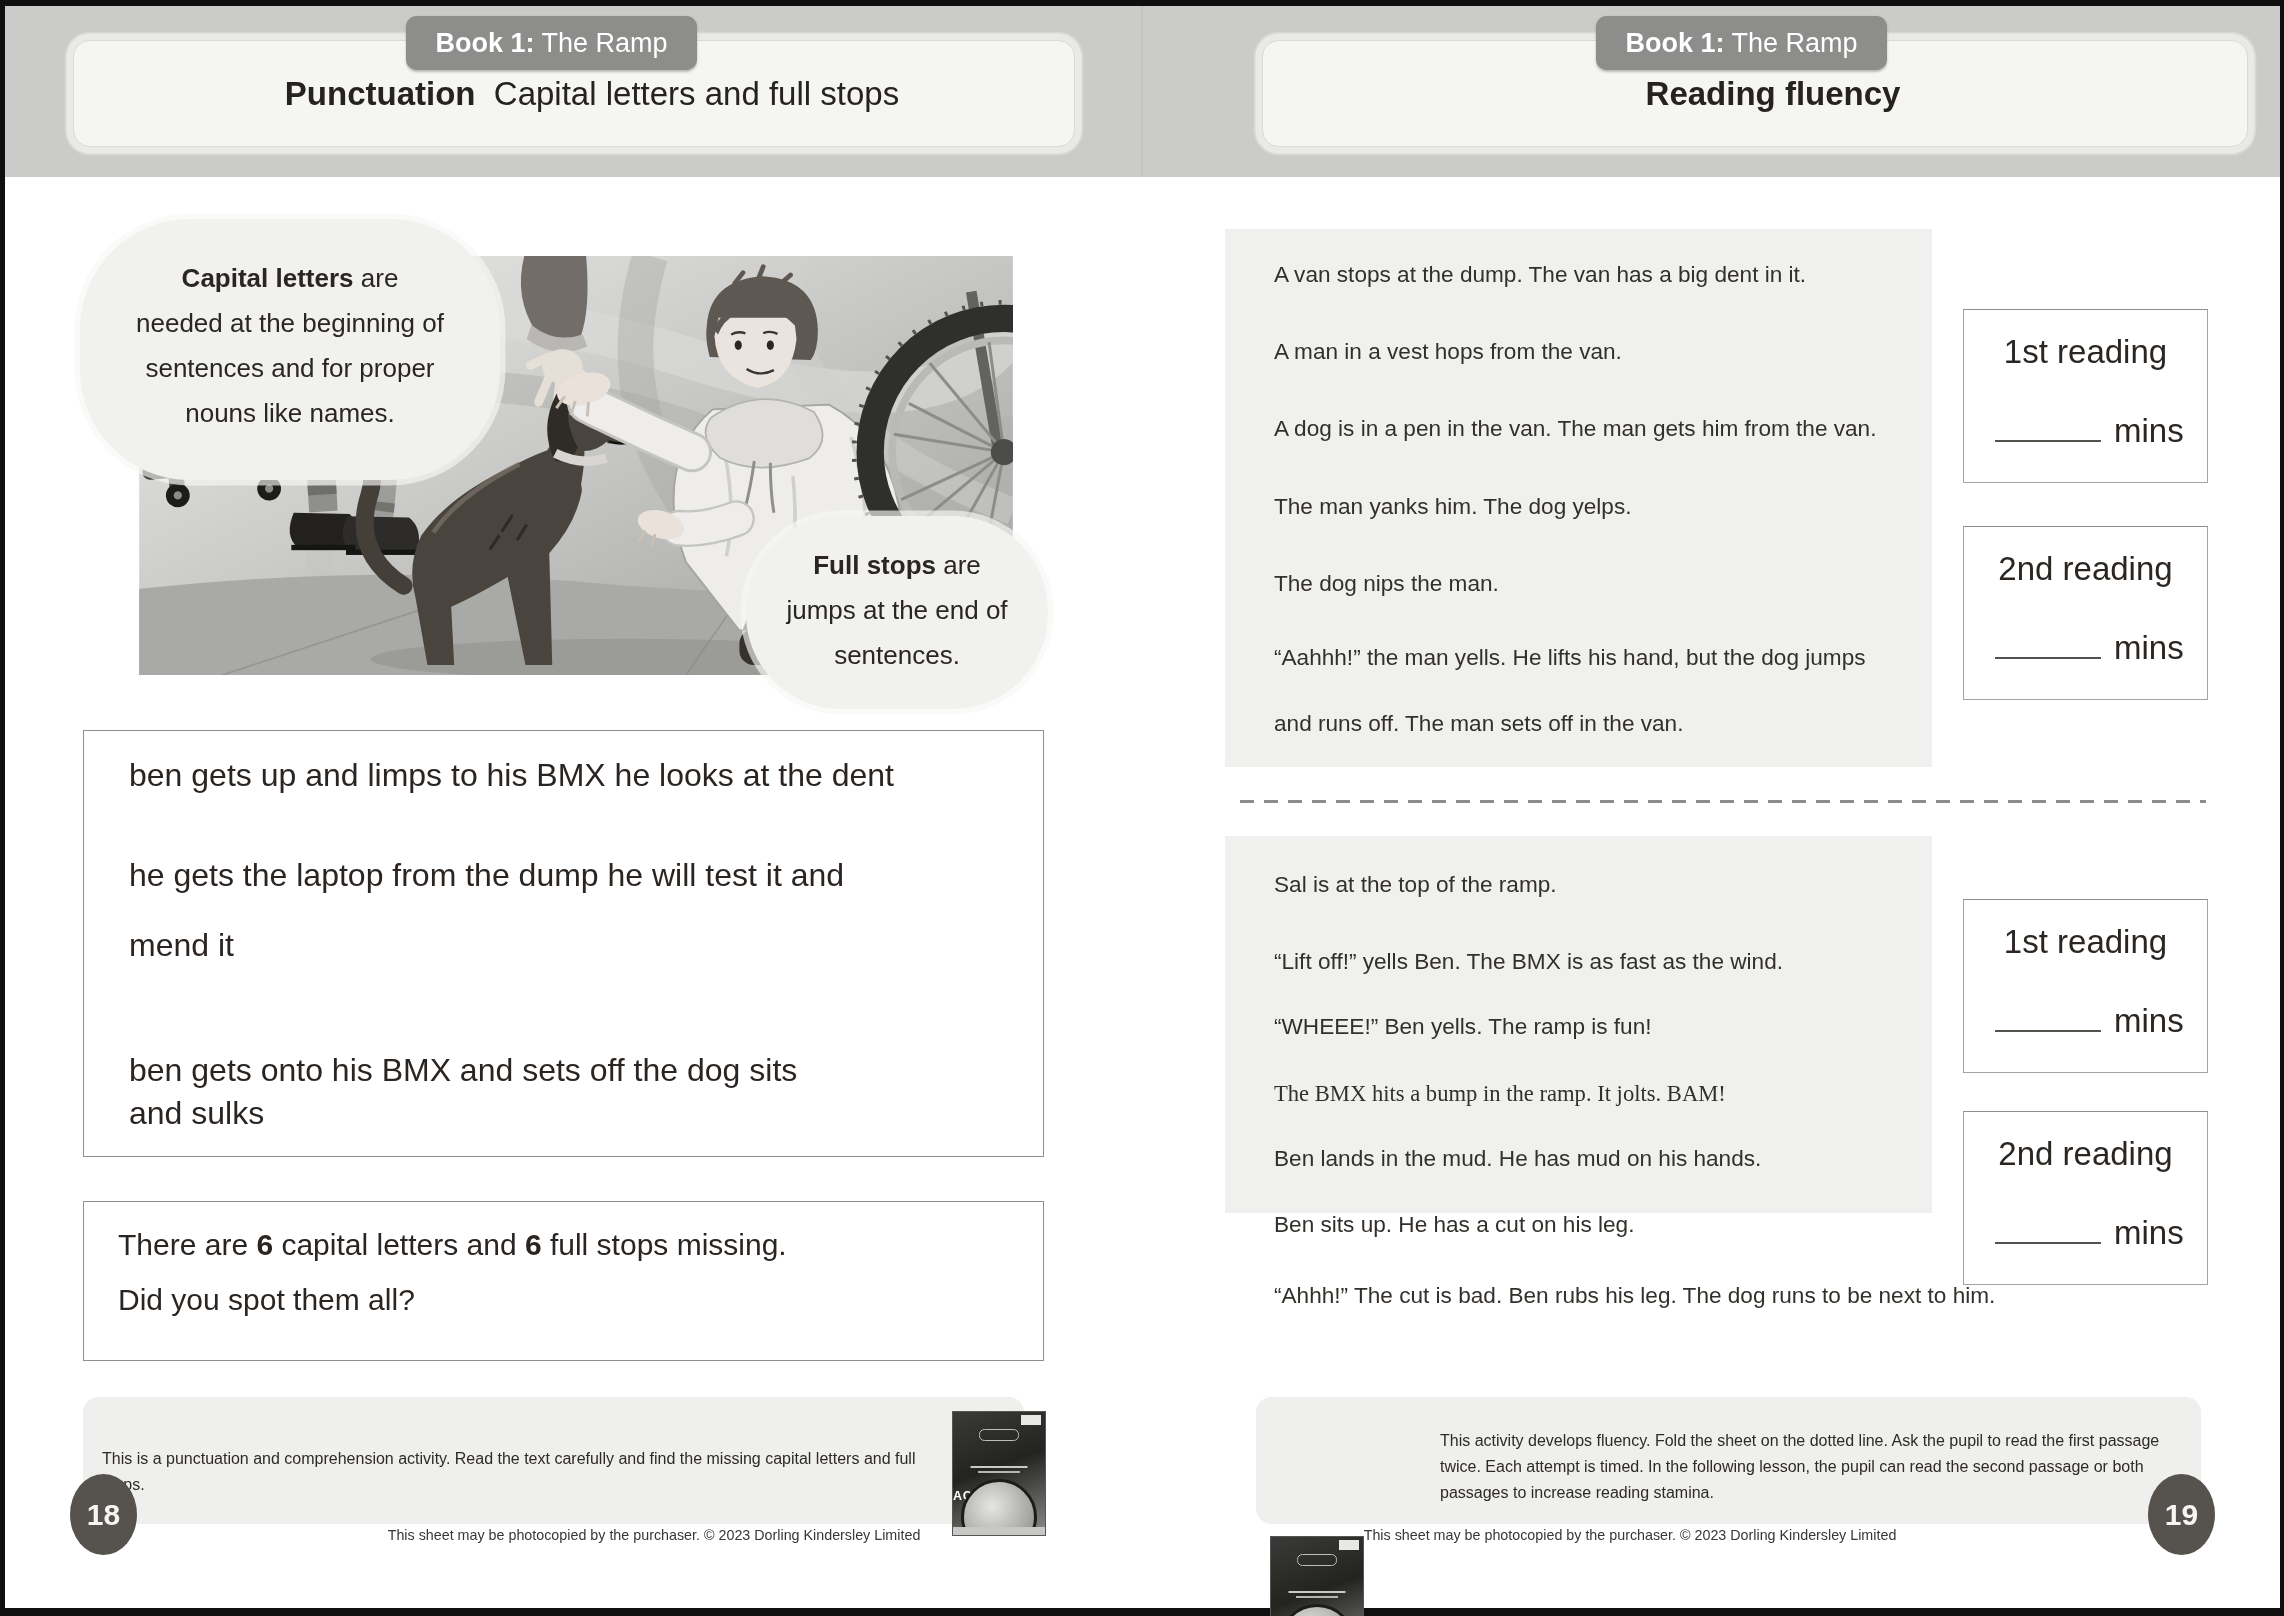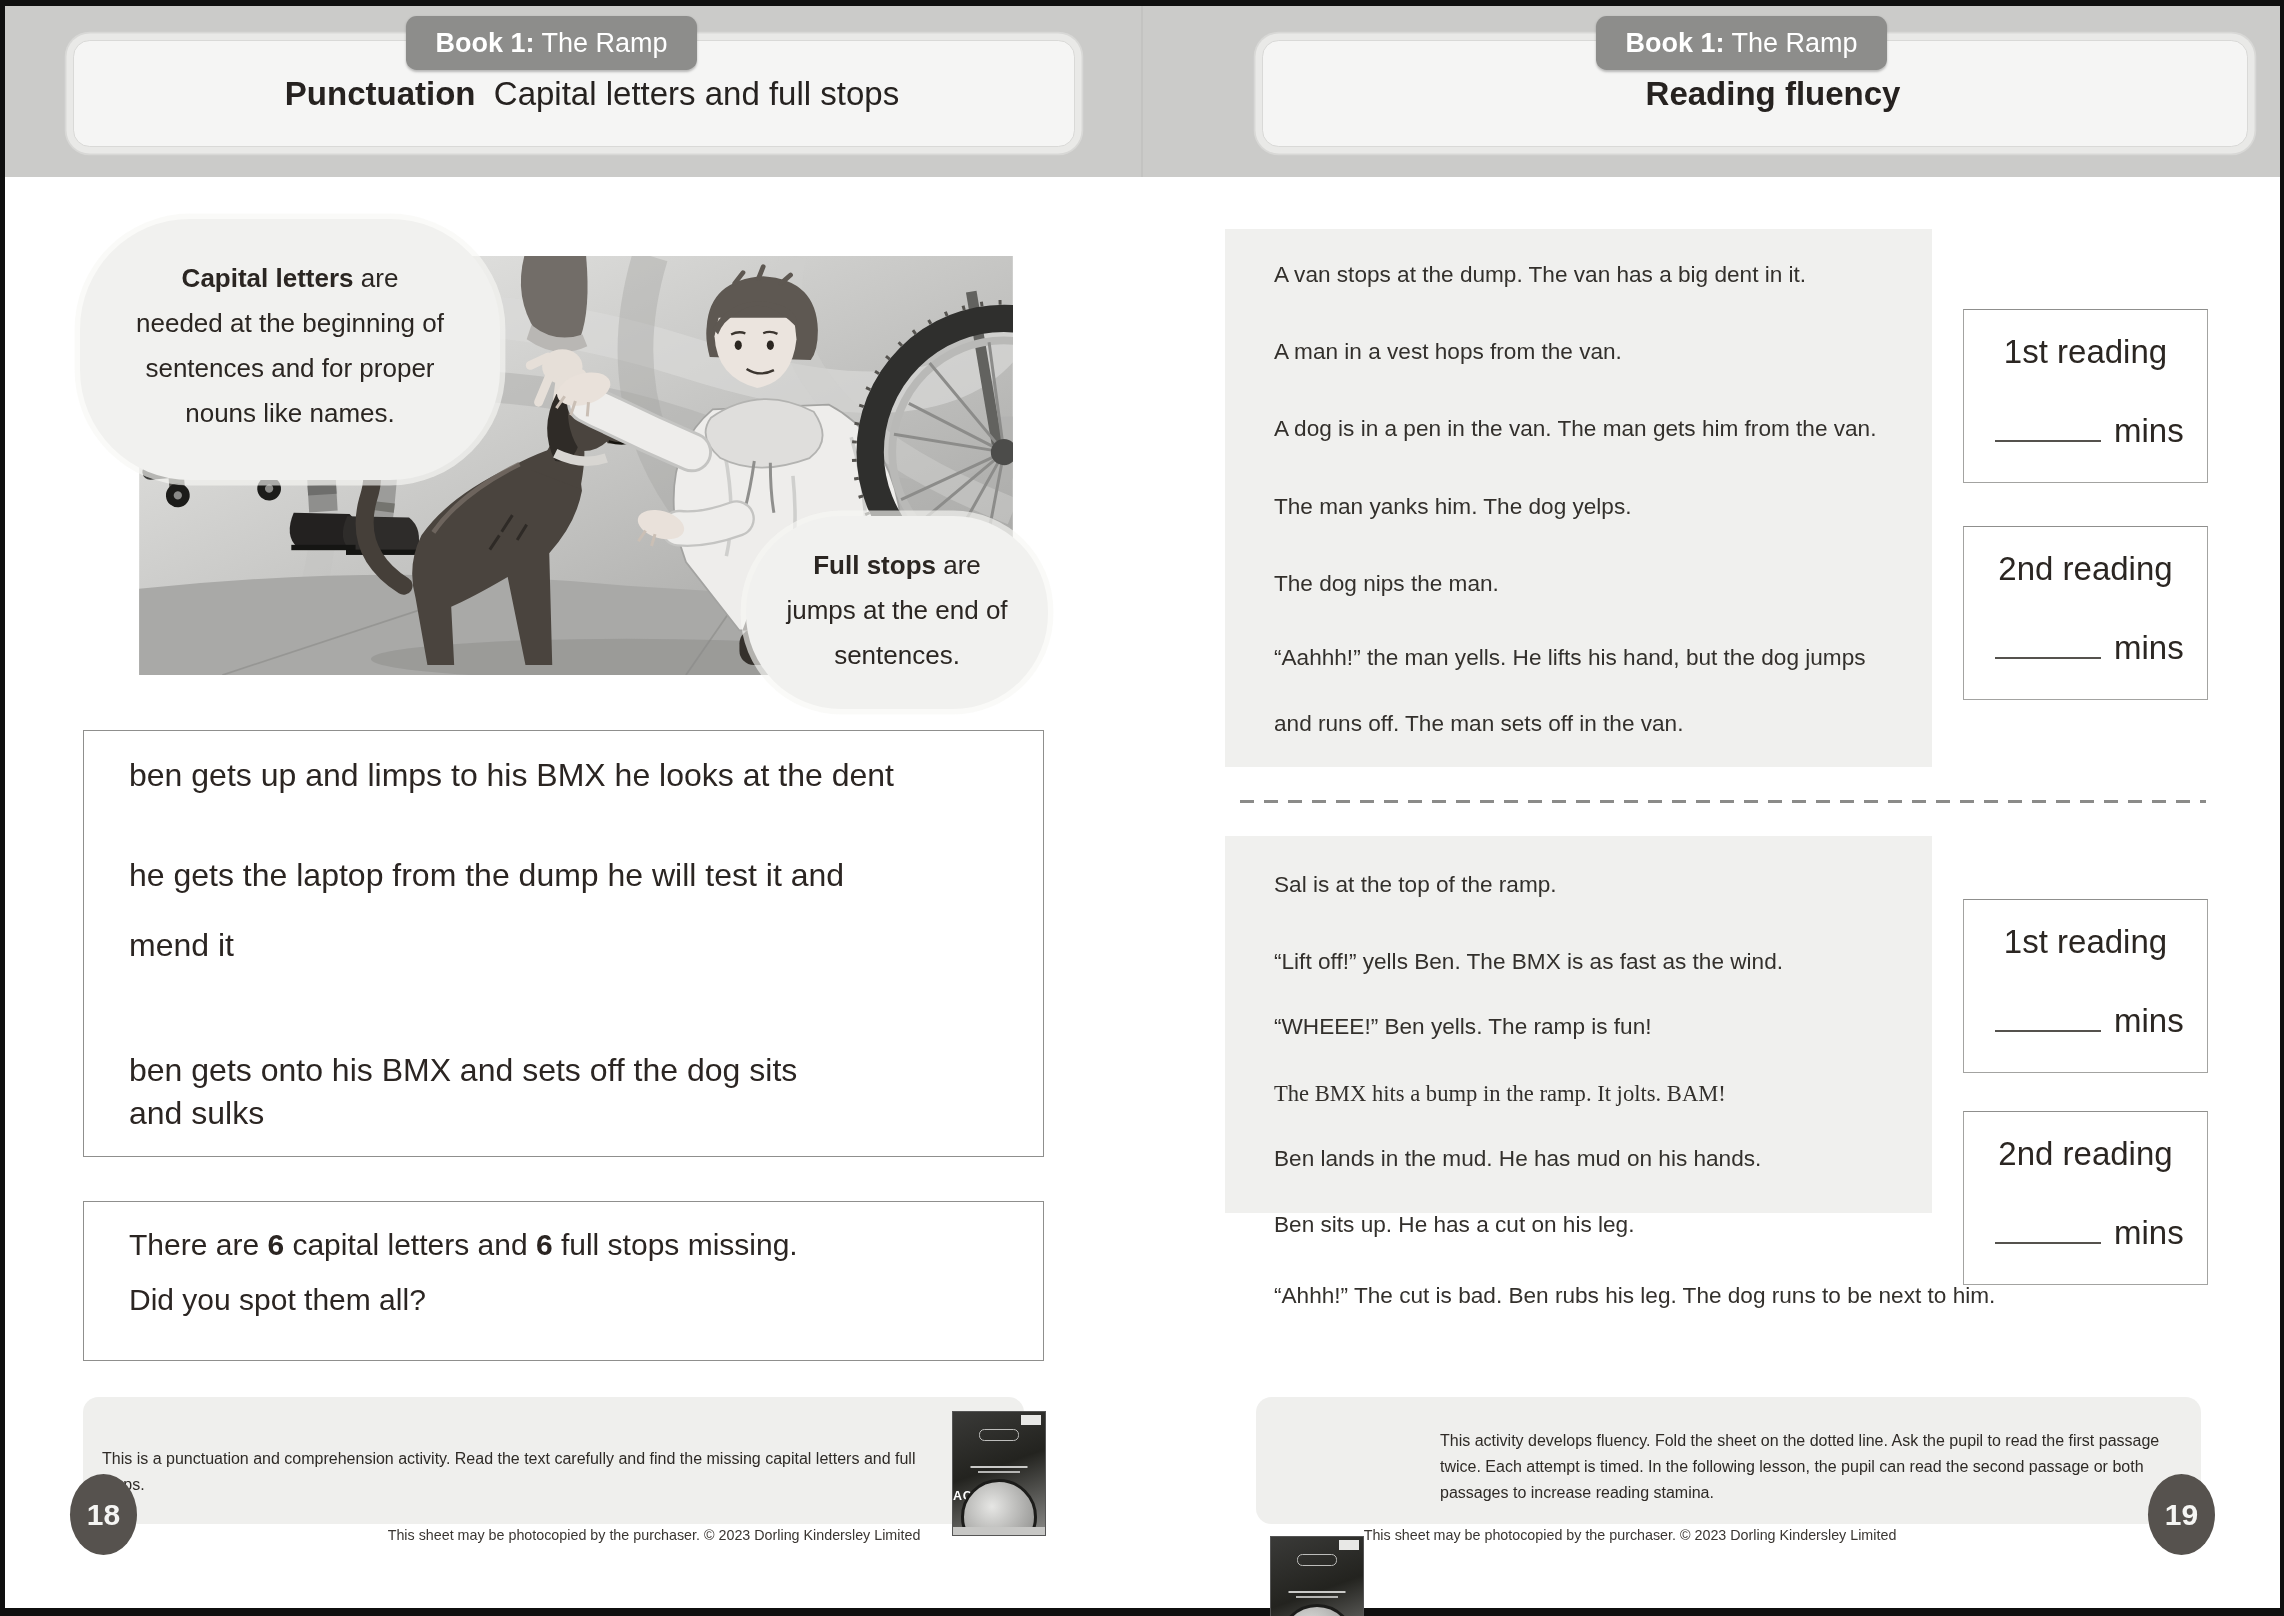--- a/index.html
+++ b/index.html
@@ -30,7 +30,7 @@
   
   .rule-box{background:#ffffff;border:1.8px solid #8f8f8d;}
   .ex-line{position:absolute;left:45px;font-size:32px;color:#2b2522;white-space:pre;}
-  .q-line{position:absolute;left:45px;font-size:30px;color:#2b2522;white-space:pre;}
+  .q-line{position:absolute;left:34px;font-size:30px;color:#2b2522;white-space:pre;}
   .q-line b{font-weight:bold;}
 
   

